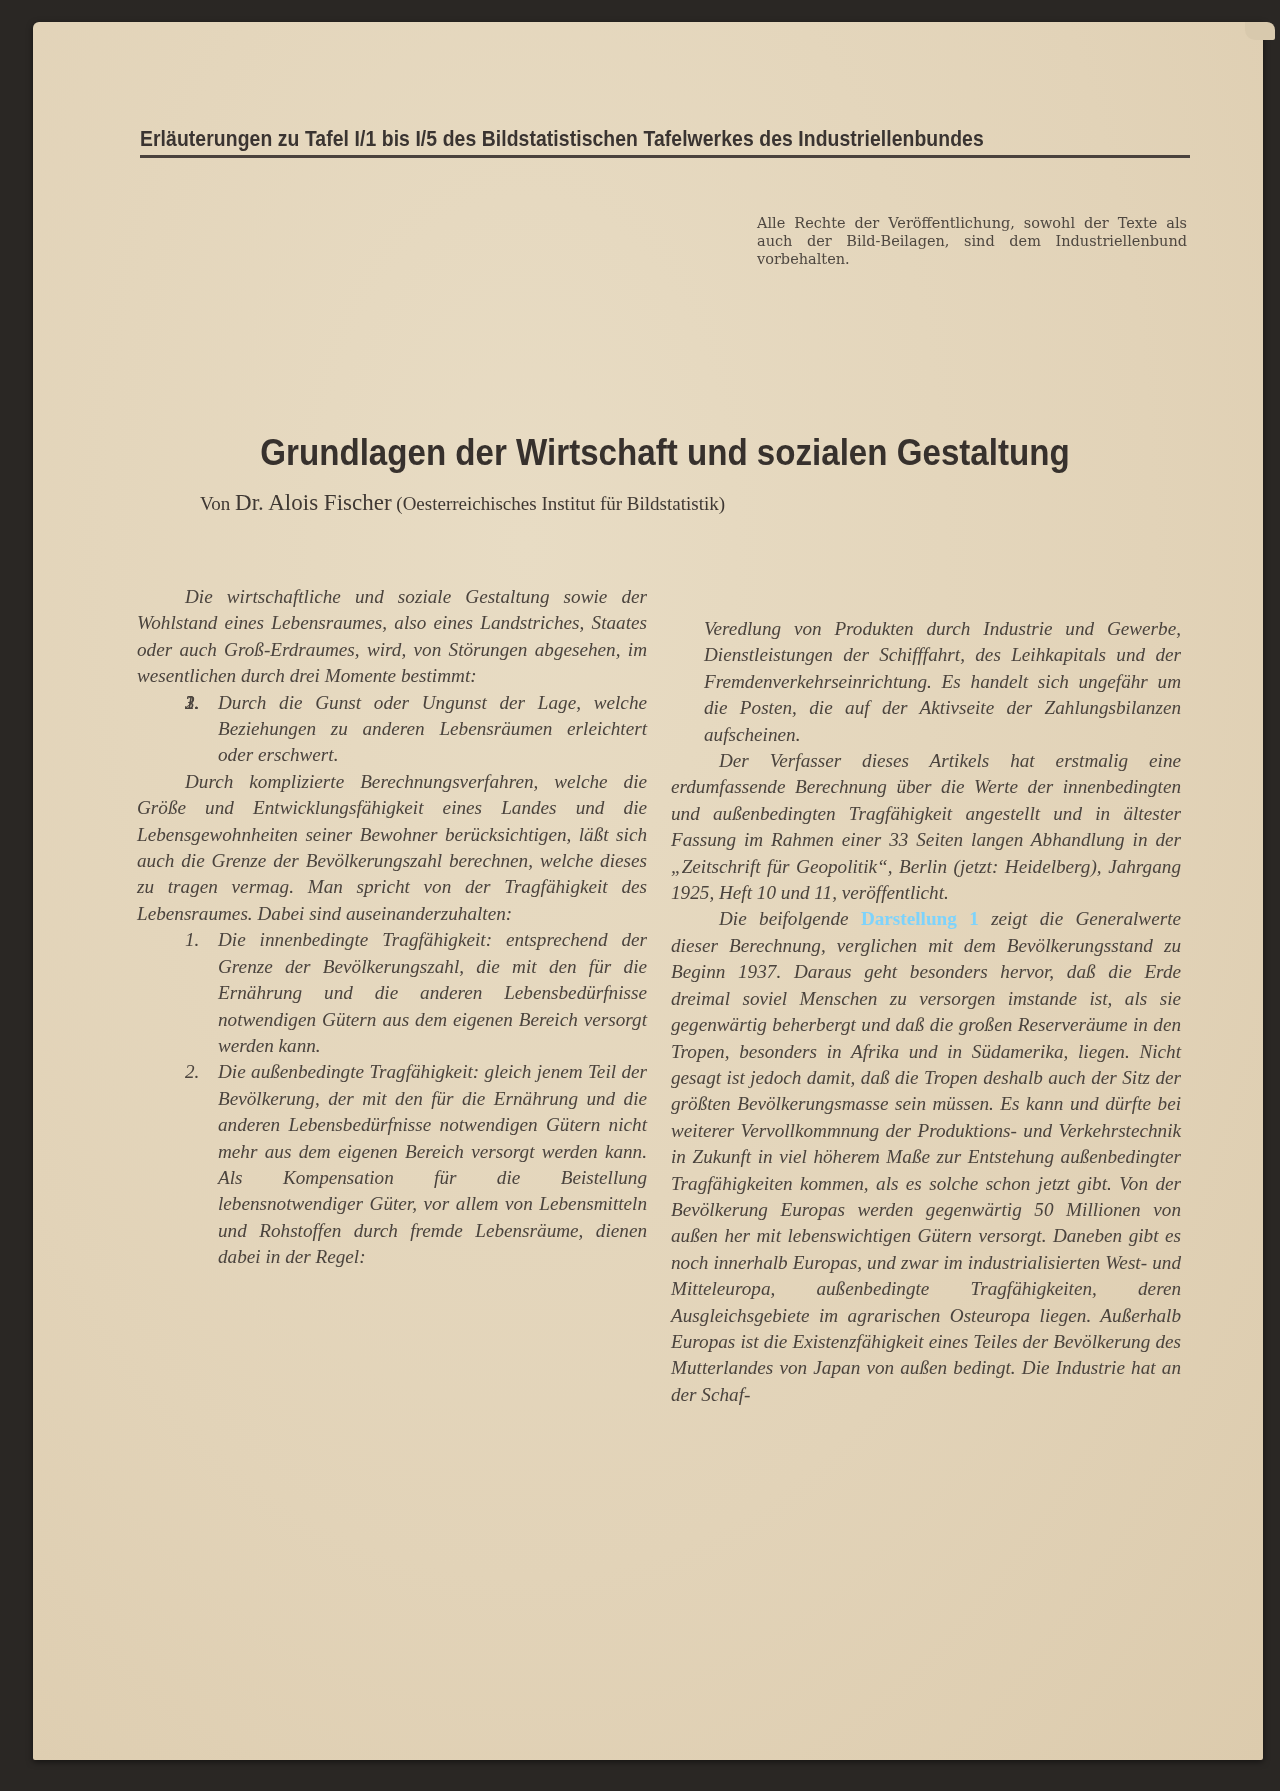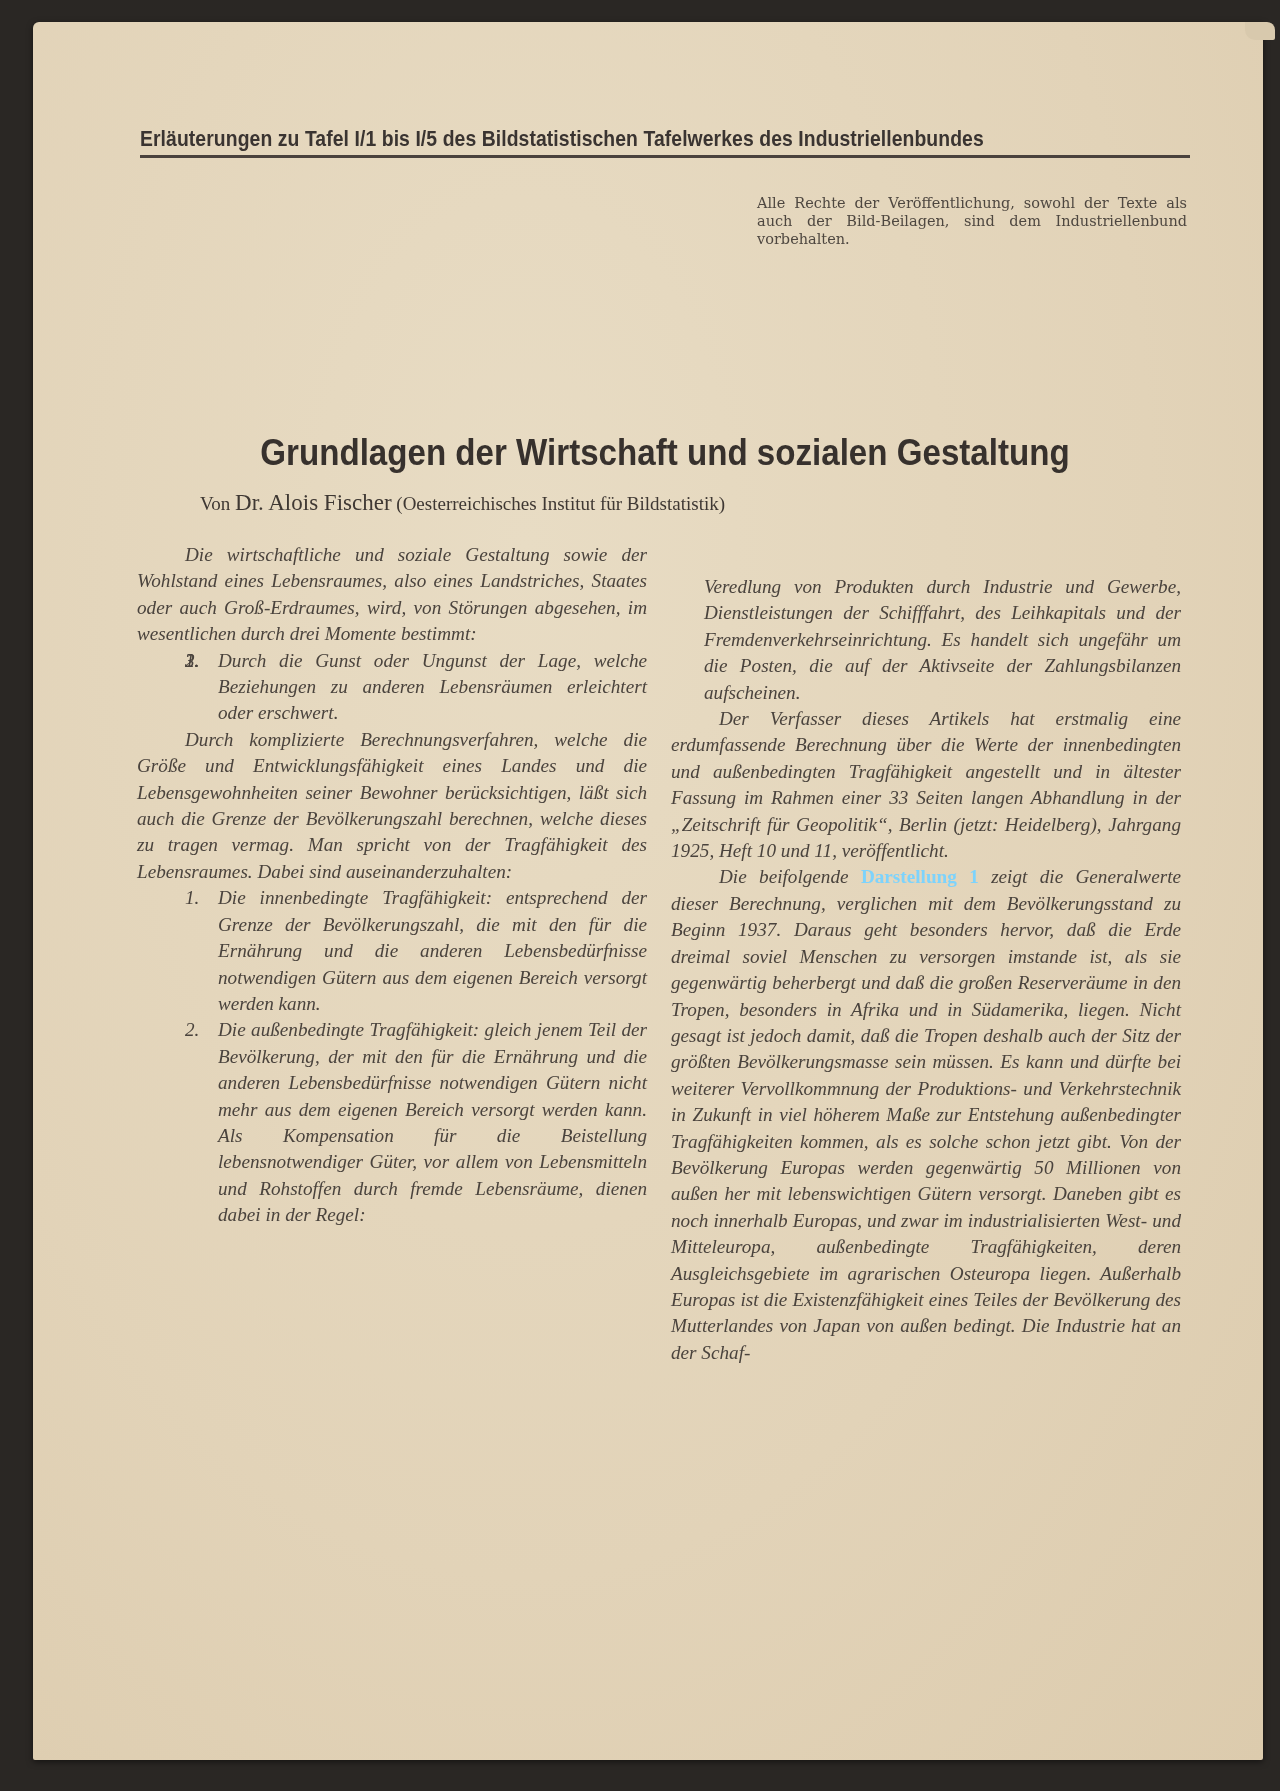--- a/index.html
+++ b/index.html
@@ -38,7 +38,7 @@
   }
   .rights {
     position: absolute;
-    left: 757px; top: 194px; width: 430px;
+    left: 757px; top: 214px; width: 430px;
     font-family: "DejaVu Serif", serif;
     font-size: 14.5px;
     line-height: 18px;

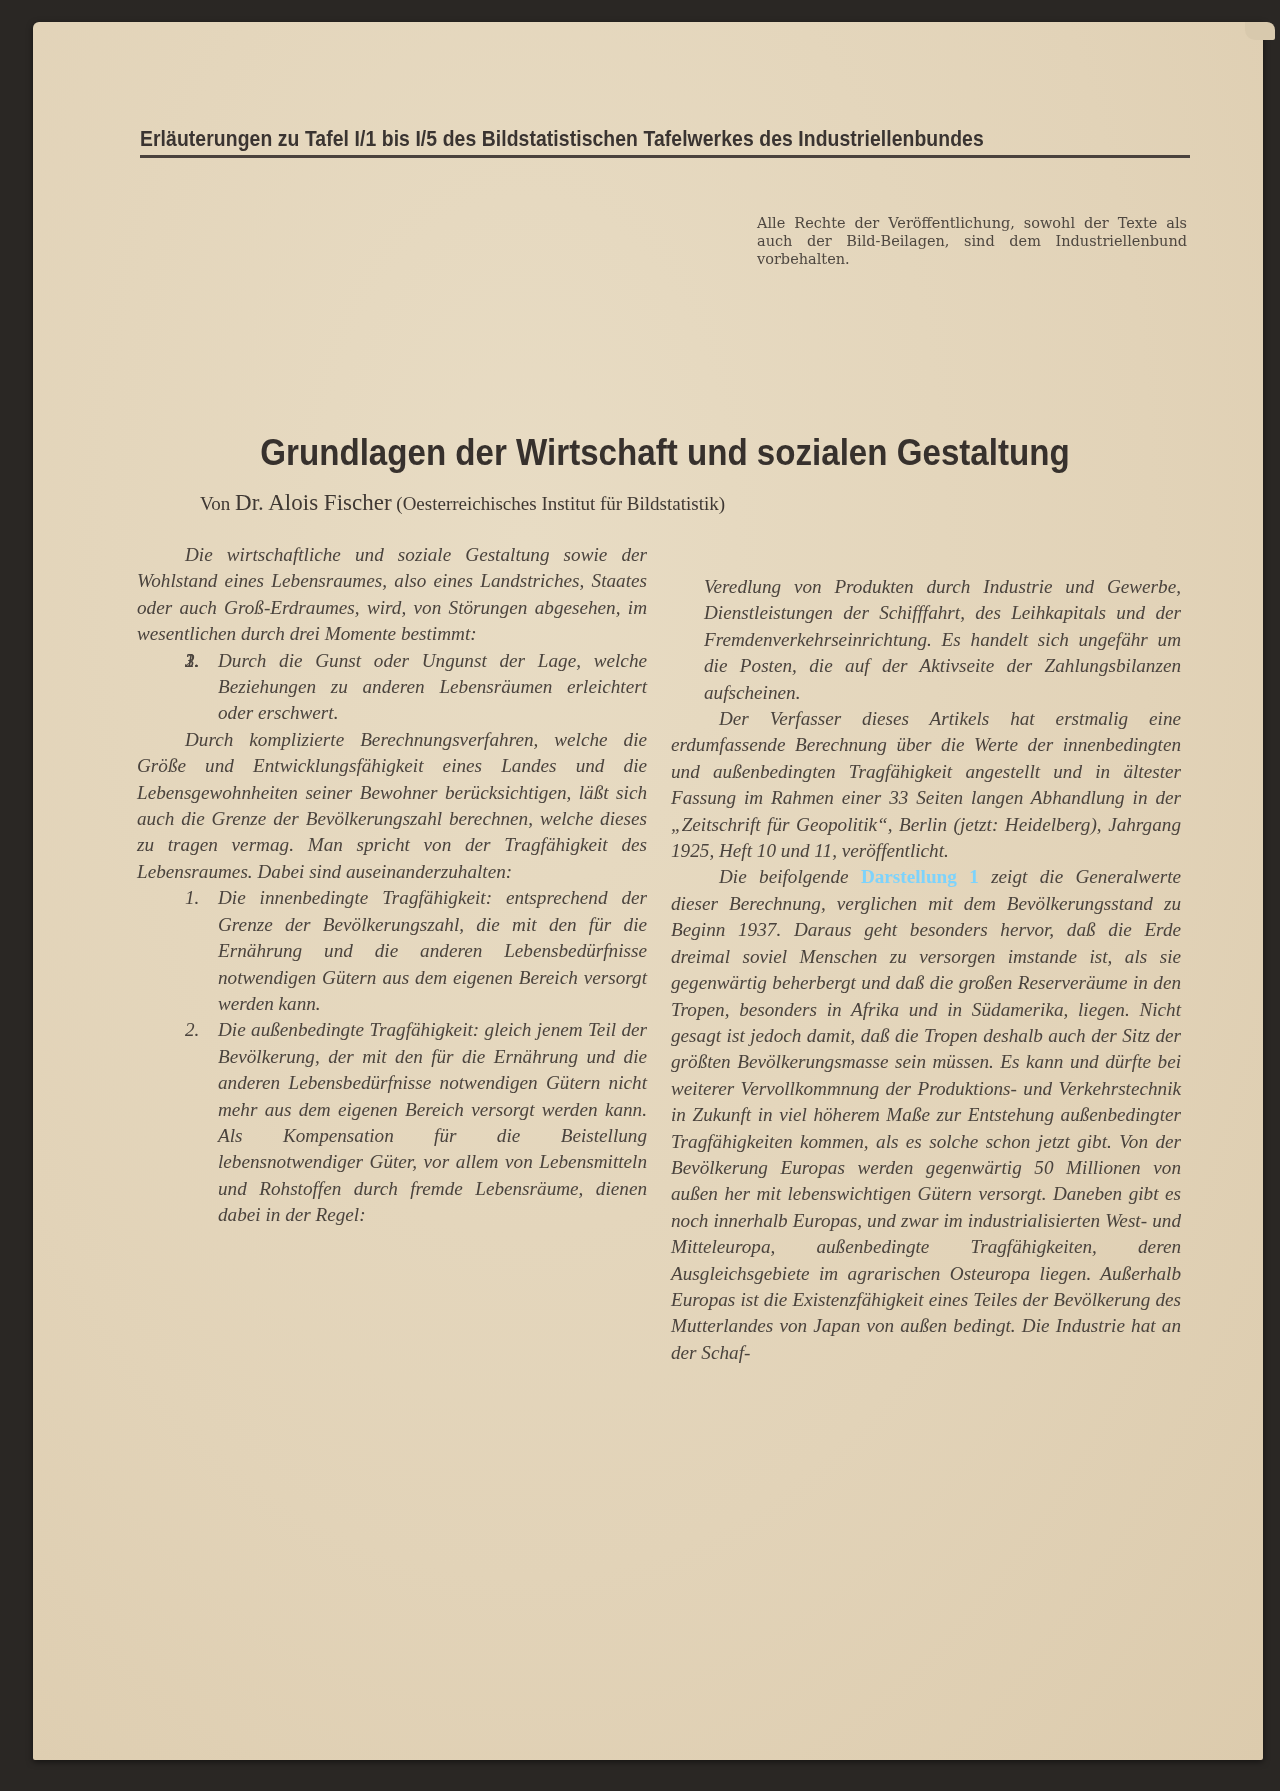--- a/index.html
+++ b/index.html
@@ -69,7 +69,7 @@
   .byline .author { font-size: 23px; }
   .col {
     position: absolute;
-    top: 542px;
+    top: 584px;
     width: 510px;
     font-family: "Liberation Serif", serif;
     font-style: italic;

